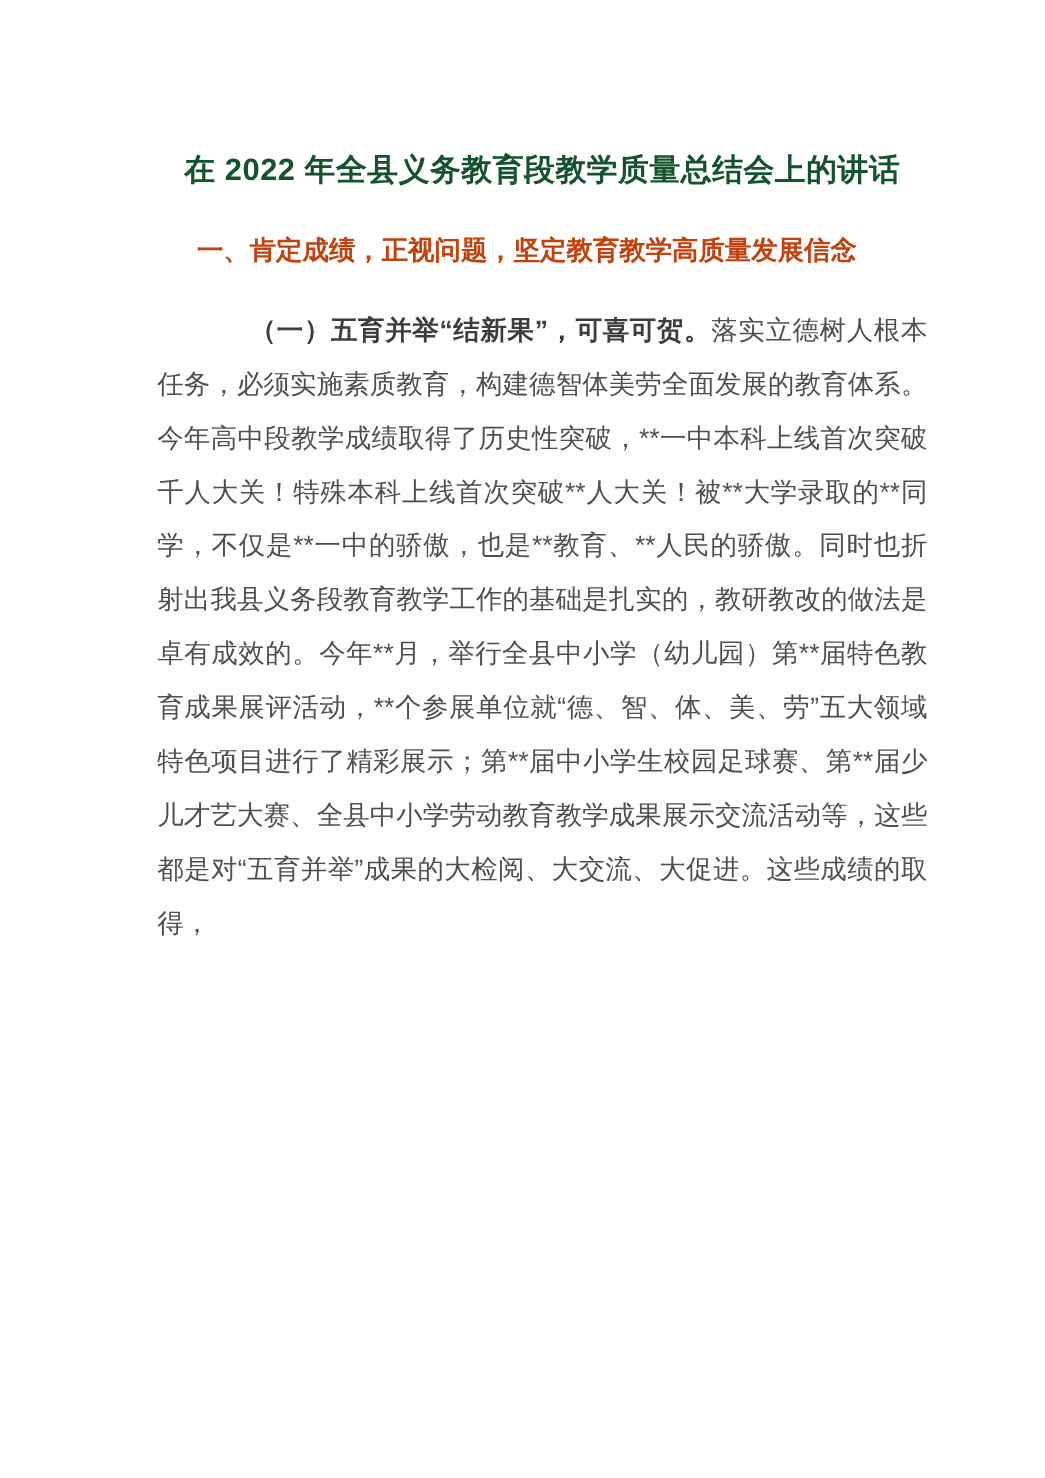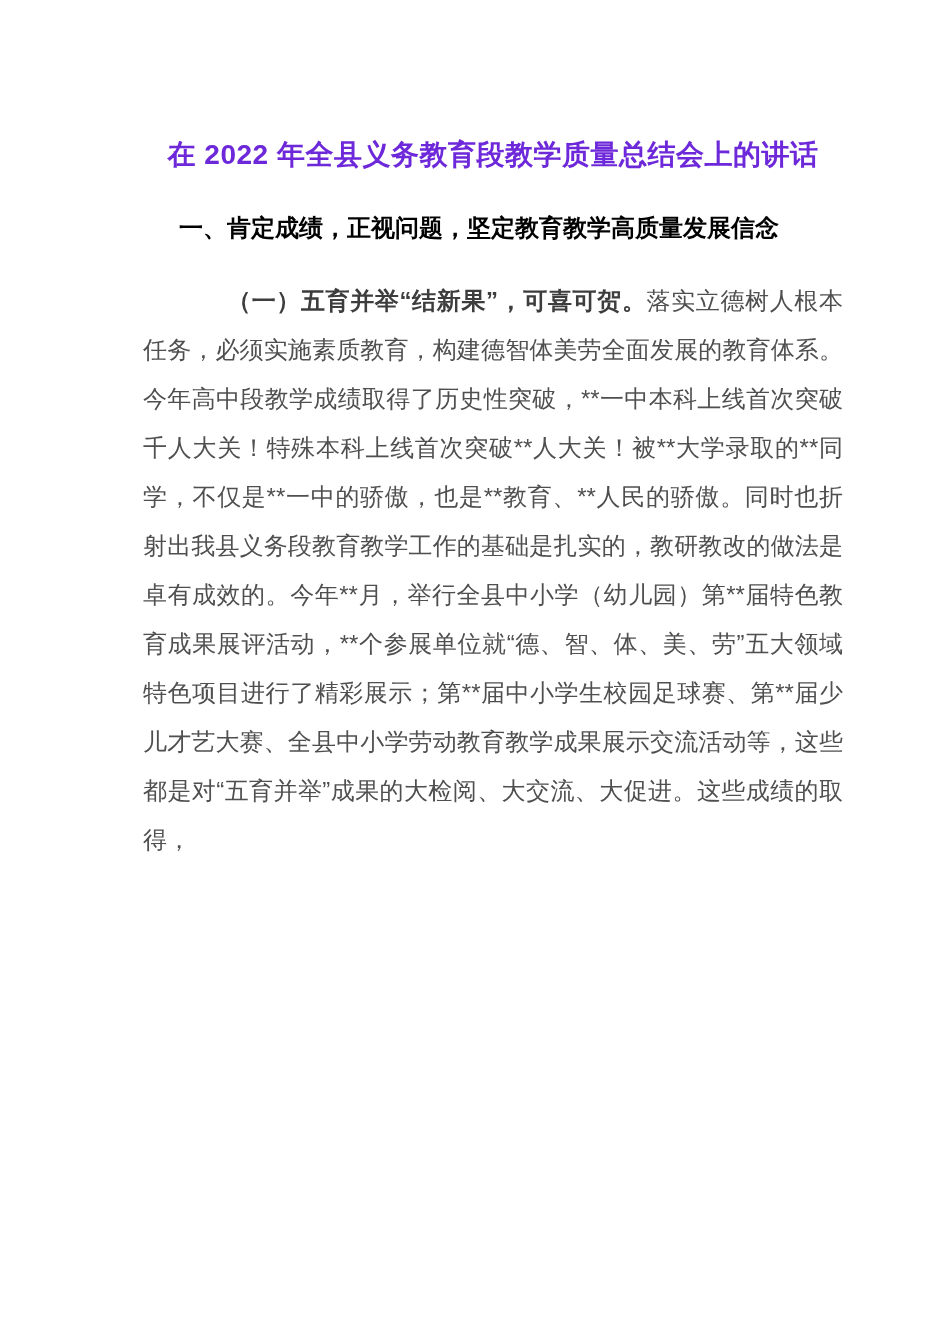--- a/index.html
+++ b/index.html
@@ -26,7 +26,7 @@
     font-size: 28px;
     line-height: 49px;
     font-weight: bold;
-    color: #6d28d9;
+    color: #14532d;
     text-align: center;
     letter-spacing: 0.5px;
   }

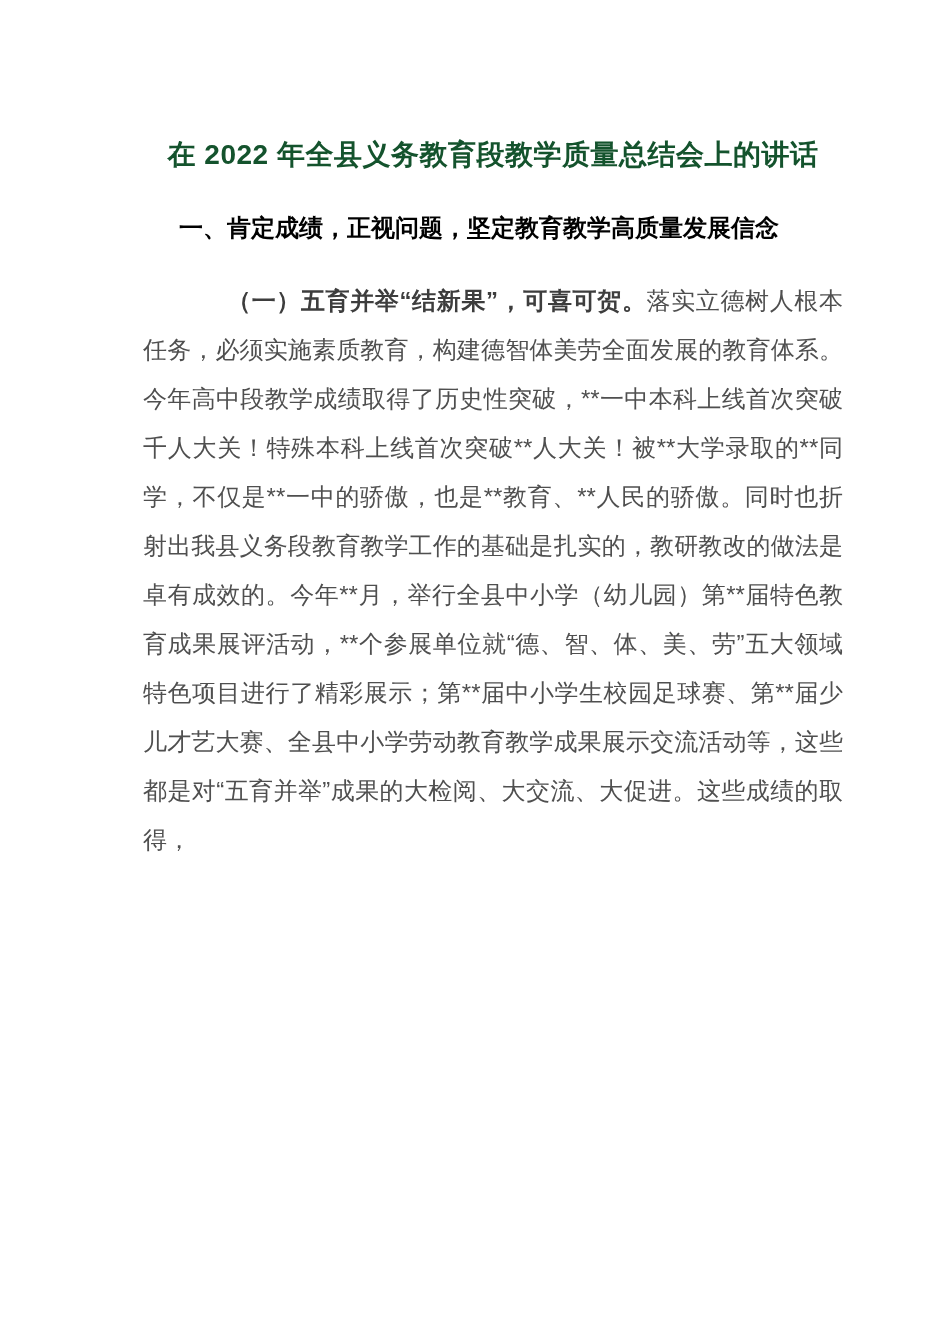--- a/index.html
+++ b/index.html
@@ -49,7 +49,7 @@
     font-size: 24px;
     line-height: 49px;
     font-weight: bold;
-    color: #000000;
+    color: #c2410c;
     text-indent: 36px;
   }
   .para-lead-bold {

